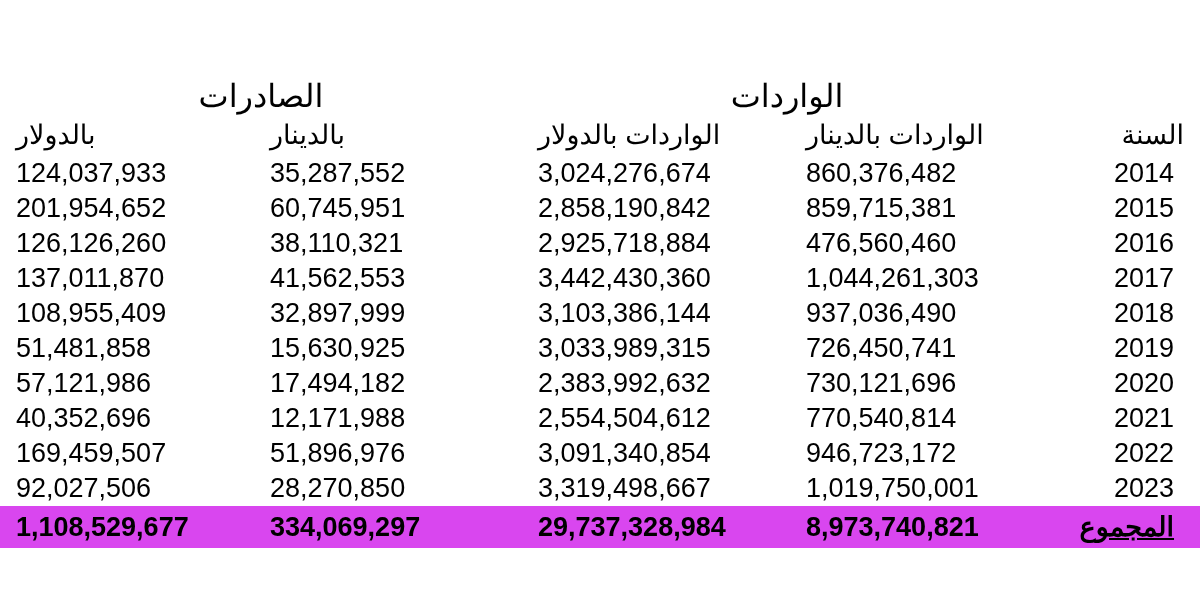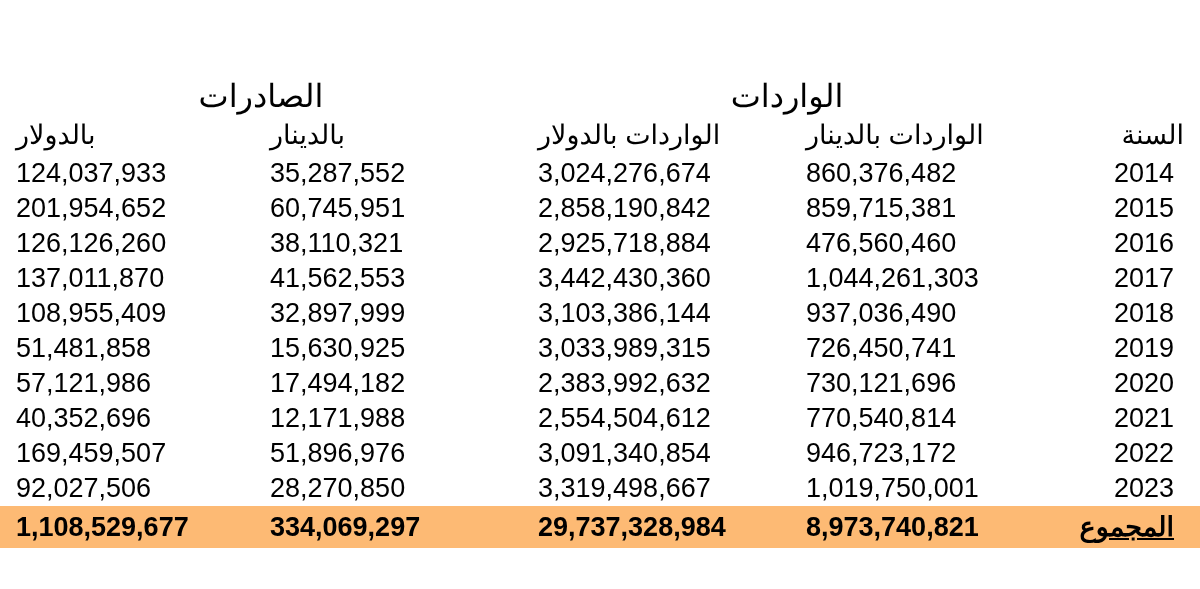--- a/index.html
+++ b/index.html
@@ -79,7 +79,7 @@
     text-align: left;
   }
   tr.total-row td {
-    background: #fdba74;
+    background: #d946ef;
     font-weight: 700;
     height: 42px;
     line-height: 42px;

